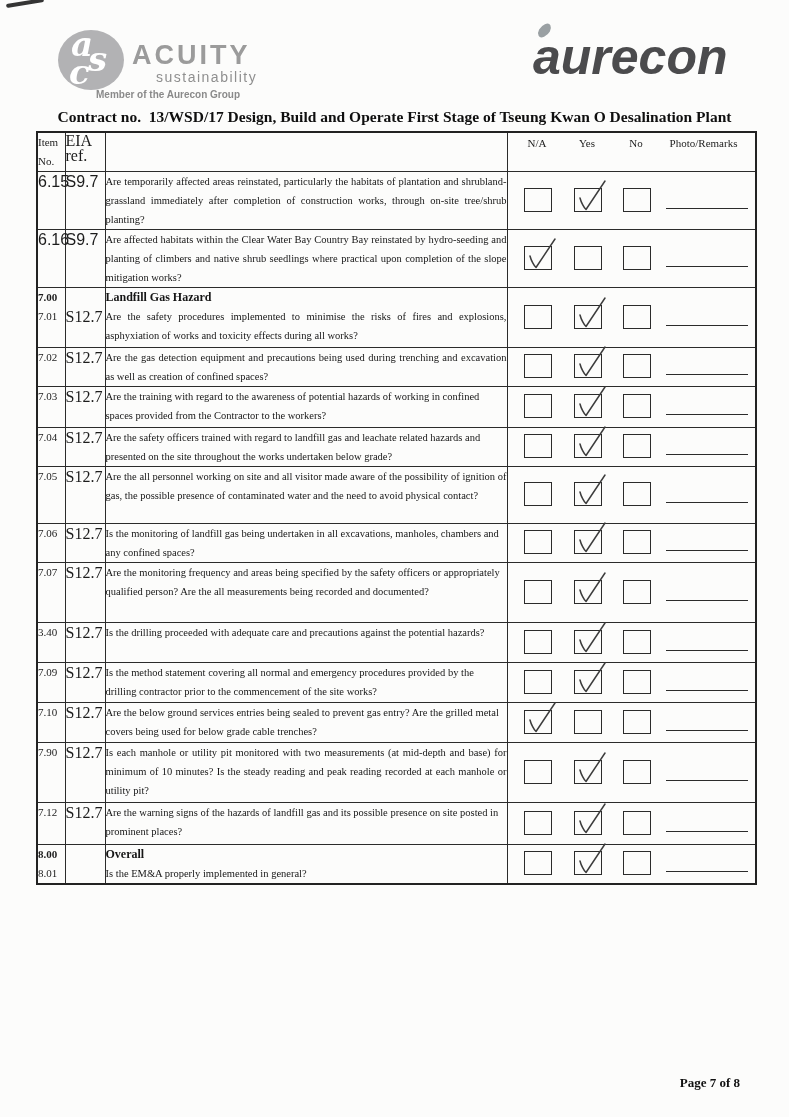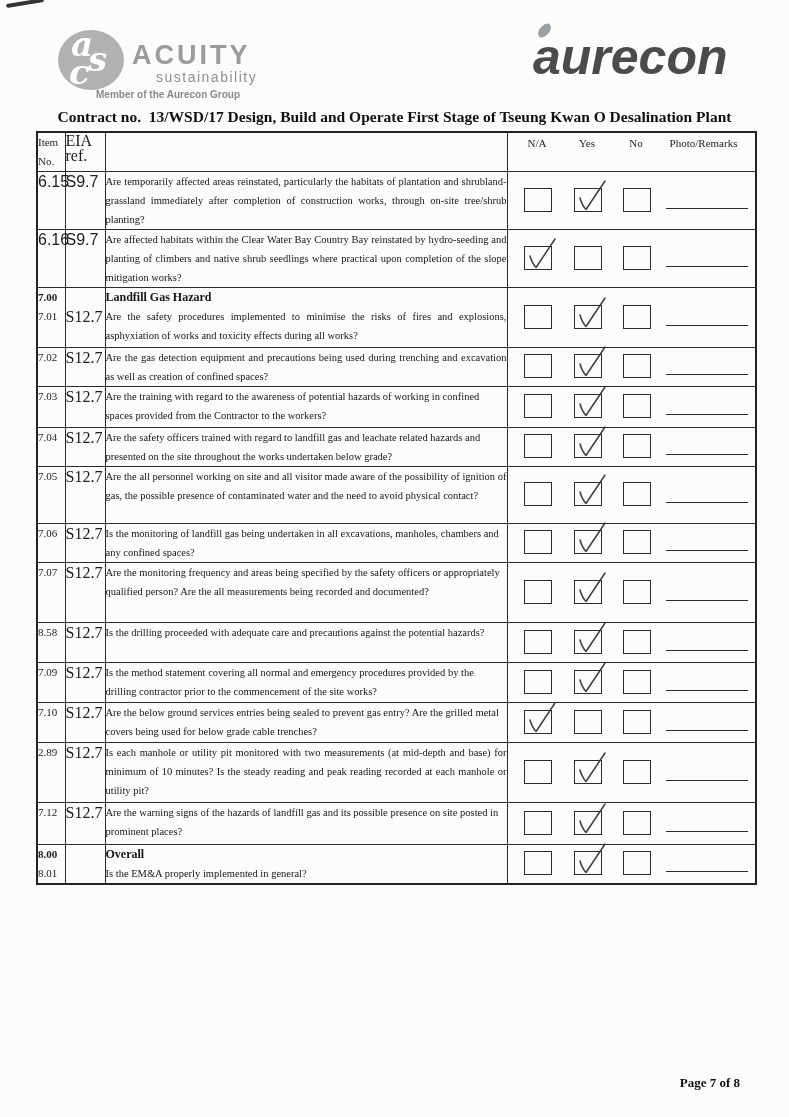--- a/index.html
+++ b/index.html
@@ -335,7 +335,7 @@
         </tr>
         <tr style="height: 40px;">
           <td class="c-item">
-            <div>8.58</div>
+            <div>3.40</div>
           </td>
           <td class="c-eia">
             <div>S12.7</div>

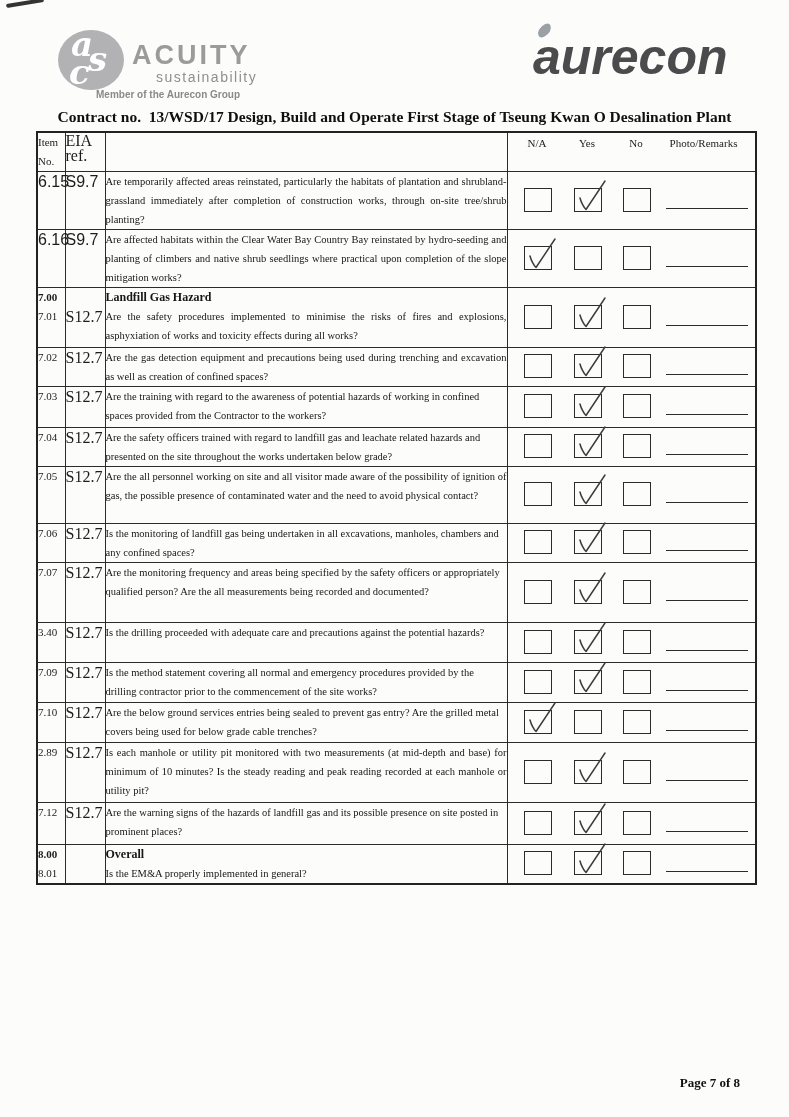--- a/index.html
+++ b/index.html
@@ -404,7 +404,7 @@
         </tr>
         <tr style="height: 60px;">
           <td class="c-item">
-            <div>2.89</div>
+            <div>7.90</div>
           </td>
           <td class="c-eia">
             <div>S12.7</div>

